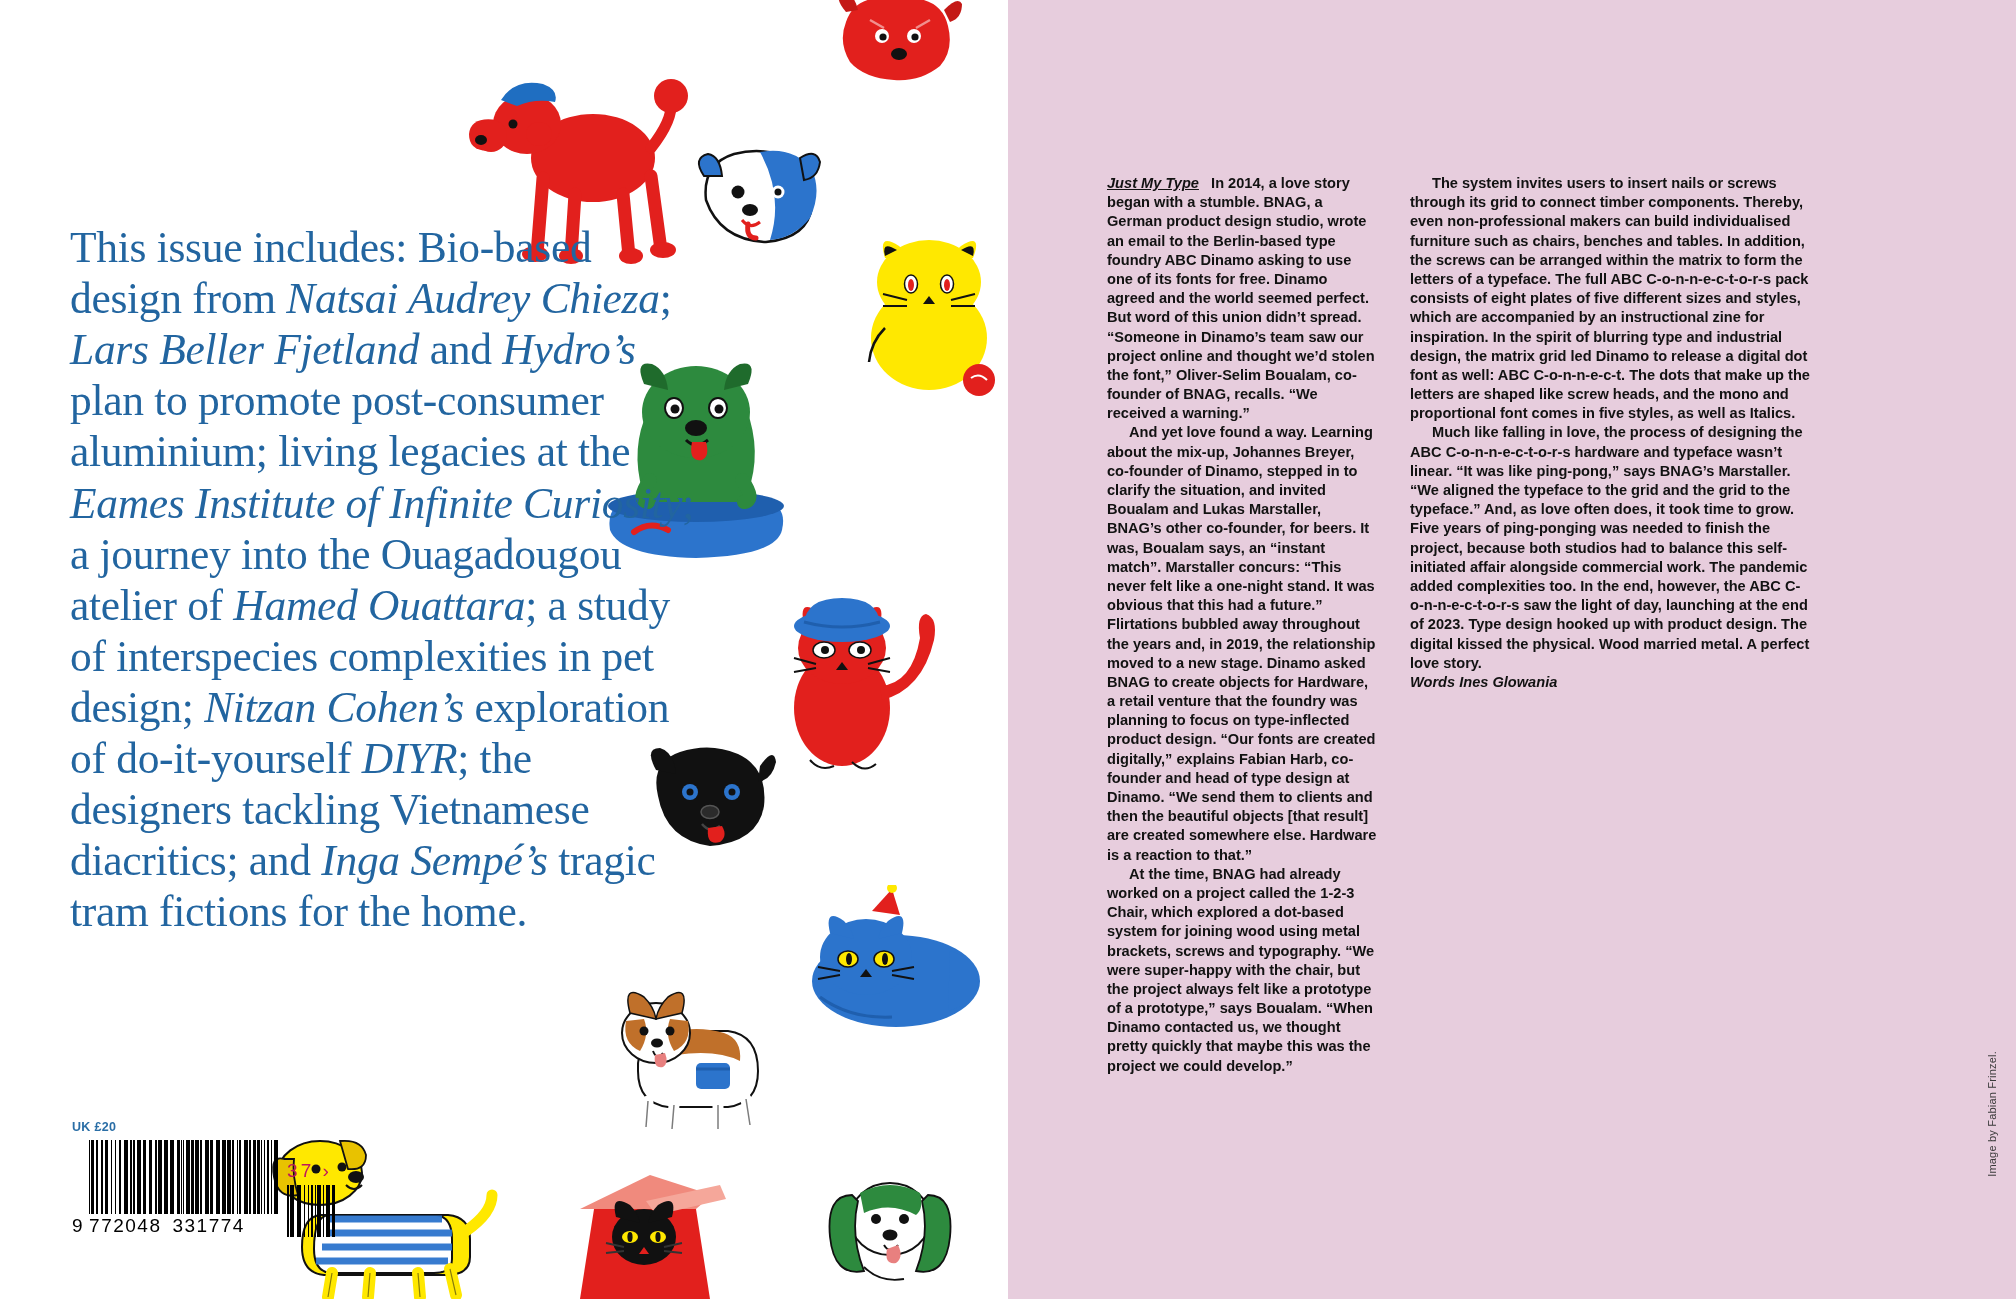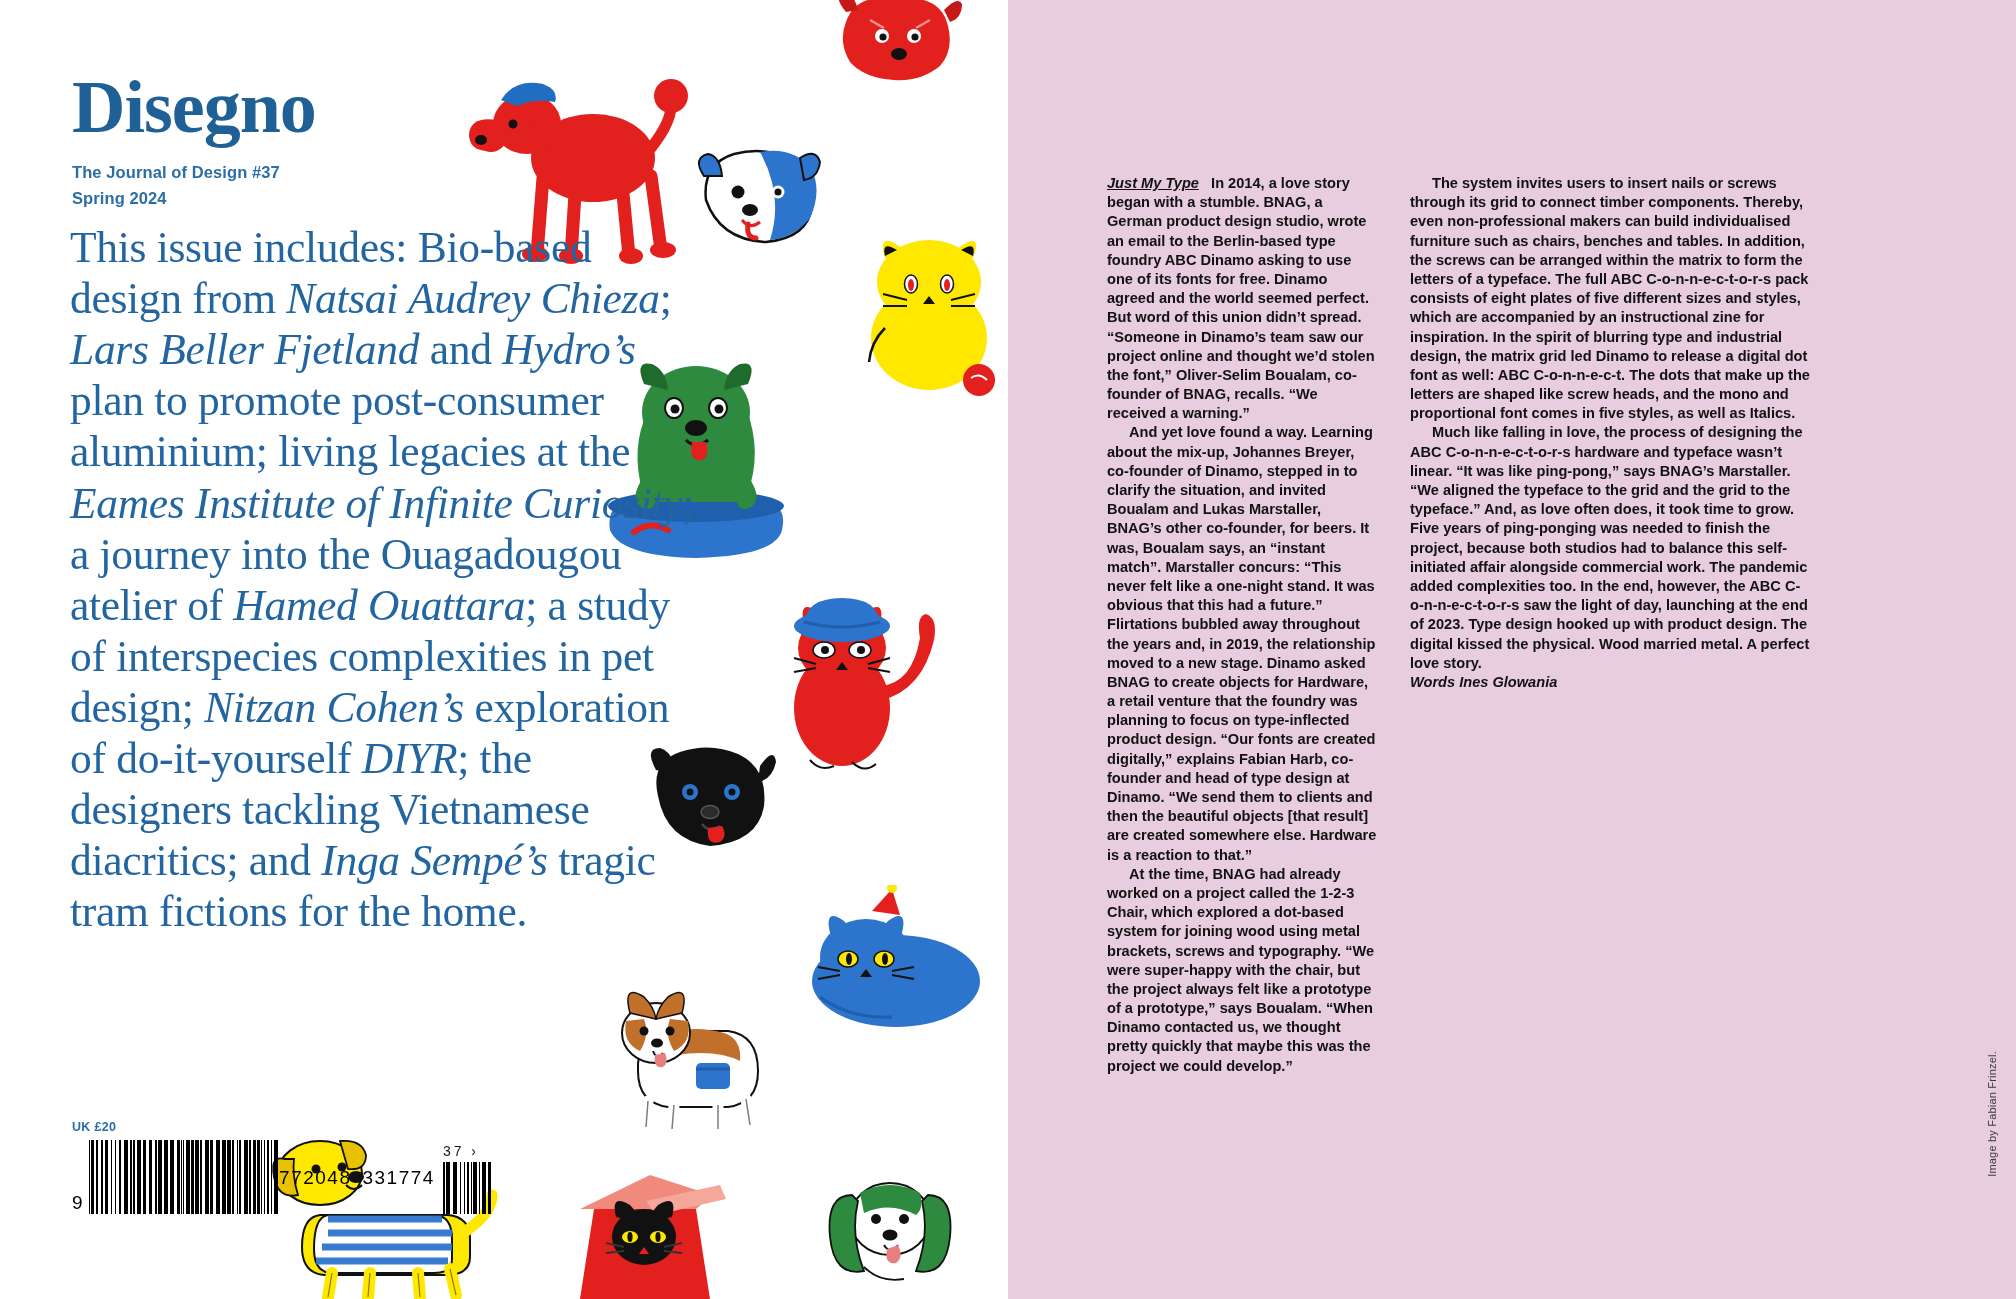--- a/index.html
+++ b/index.html
@@ -284,13 +284,6 @@
       </svg>
     </div>
 
-    <div class="masthead">
-      <div class="masthead-title">Disegno</div>
-      <div class="masthead-sub">
-        <div>The Journal of Design #37</div>
-        <div>Spring 2024</div>
-      </div>
-    </div>
 
     <div class="cover-headline"><span>This issue includes: Bio-based design from </span><i>Natsai Audrey Chieza</i><span>; </span><i>Lars Beller Fjetland</i><span> and </span><i>Hydro’s</i><span> plan to promote post-consumer aluminium; living legacies at the </span><i>Eames Institute of Infinite Curiosity</i><span>; a journey into the Ouagadougou atelier of </span><i>Hamed Ouattara</i><span>; a study of interspecies complexities in pet design; </span><i>Nitzan Cohen’s</i><span> exploration of do-it-yourself </span><i>DIYR</i><span>; the designers tackling Vietnamese diacritics; and </span><i>Inga Sempé’s</i><span> tragic tram fictions for the home.</span></div>
 

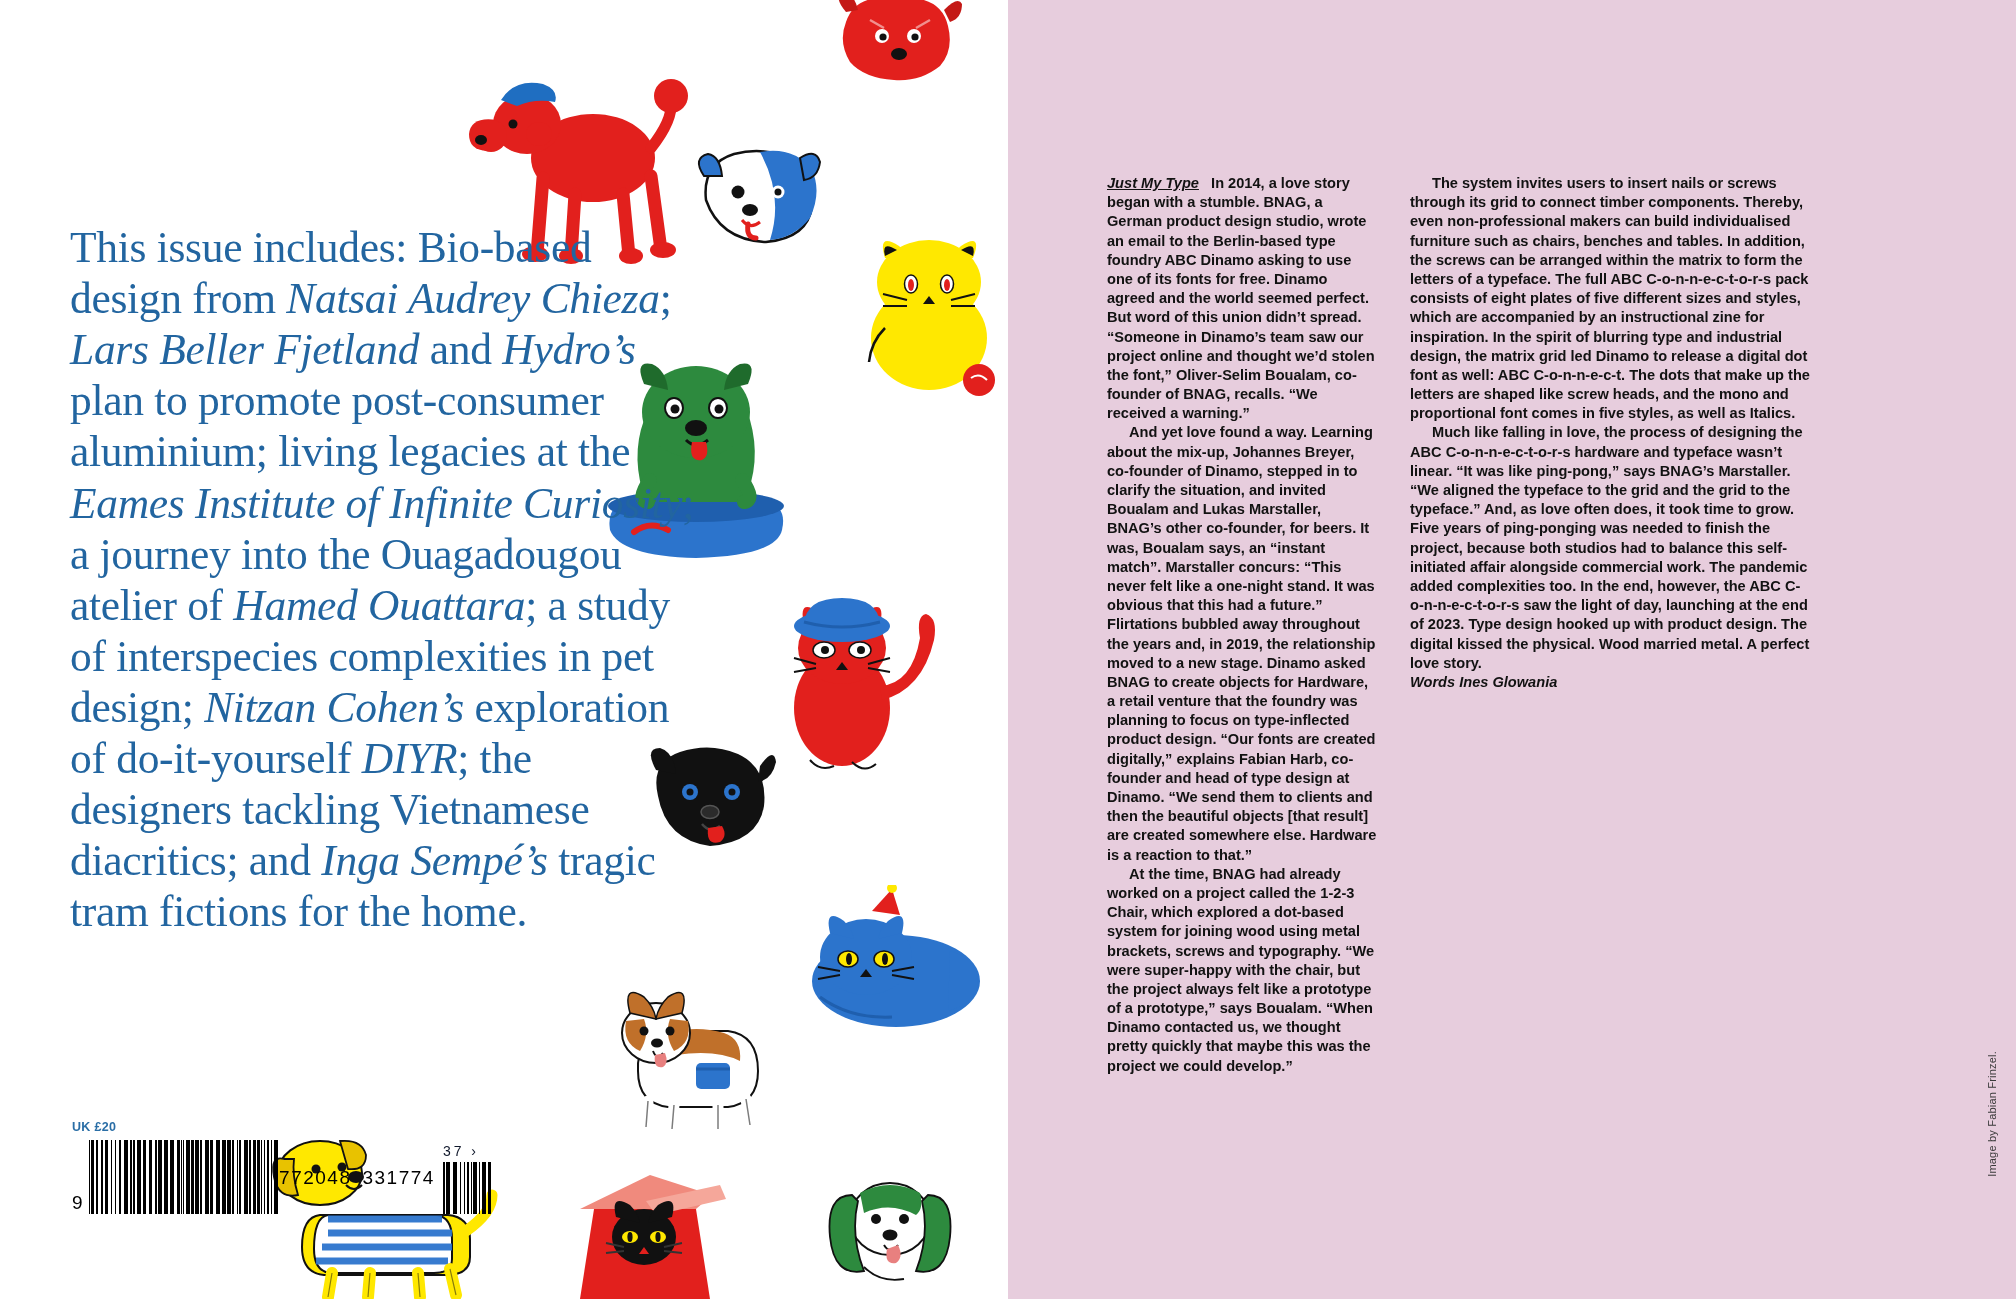--- a/index.html
+++ b/index.html
@@ -48,7 +48,7 @@
   }
   .addon { display:flex; flex-direction:column; align-items:flex-start; }
   .addon-num {
-    font-family:"Liberation Sans", sans-serif; font-size:14px; color:#0f172a;
+    font-family:"Liberation Sans", sans-serif; font-size:19px; color:#be185d;
     letter-spacing:3px; margin-bottom:3px;
   }
 

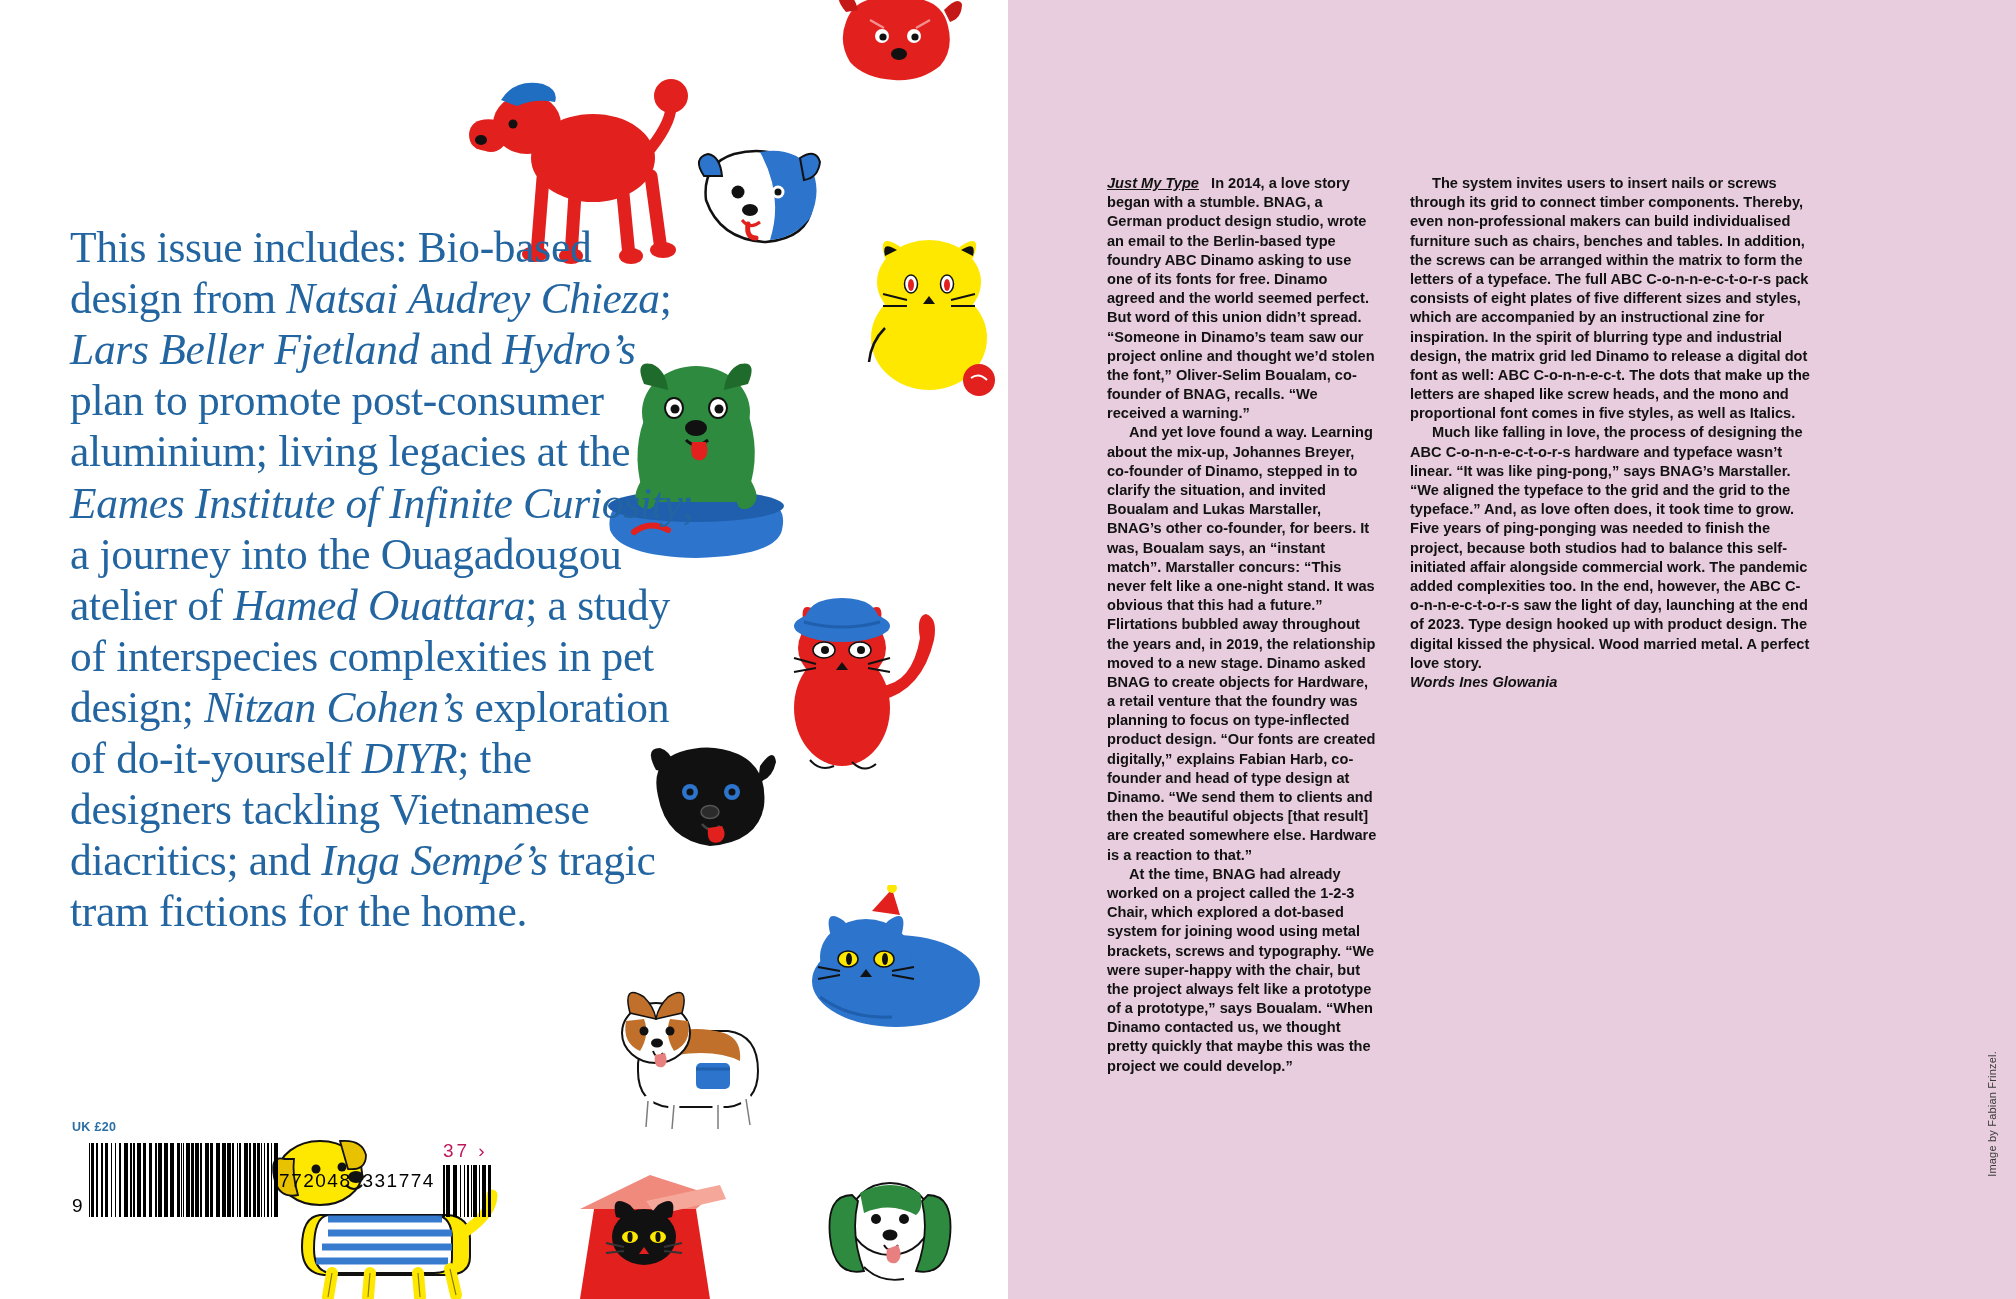--- a/index.html
+++ b/index.html
@@ -294,7 +294,7 @@
           <div class="bc-digits" style="margin-right:5px;align-self:flex-end;padding-bottom:0;">
             <span>9</span>
           </div>
-          <div style="display:flex;flex-direction:row;align-items:center;">
+          <div style="display:flex;flex-direction:column;">
             <div class="bars">
                 <span style="width: 1px; margin-right: 1px;"></span>
                 <span style="width: 3px; margin-right: 2px;"></span>

